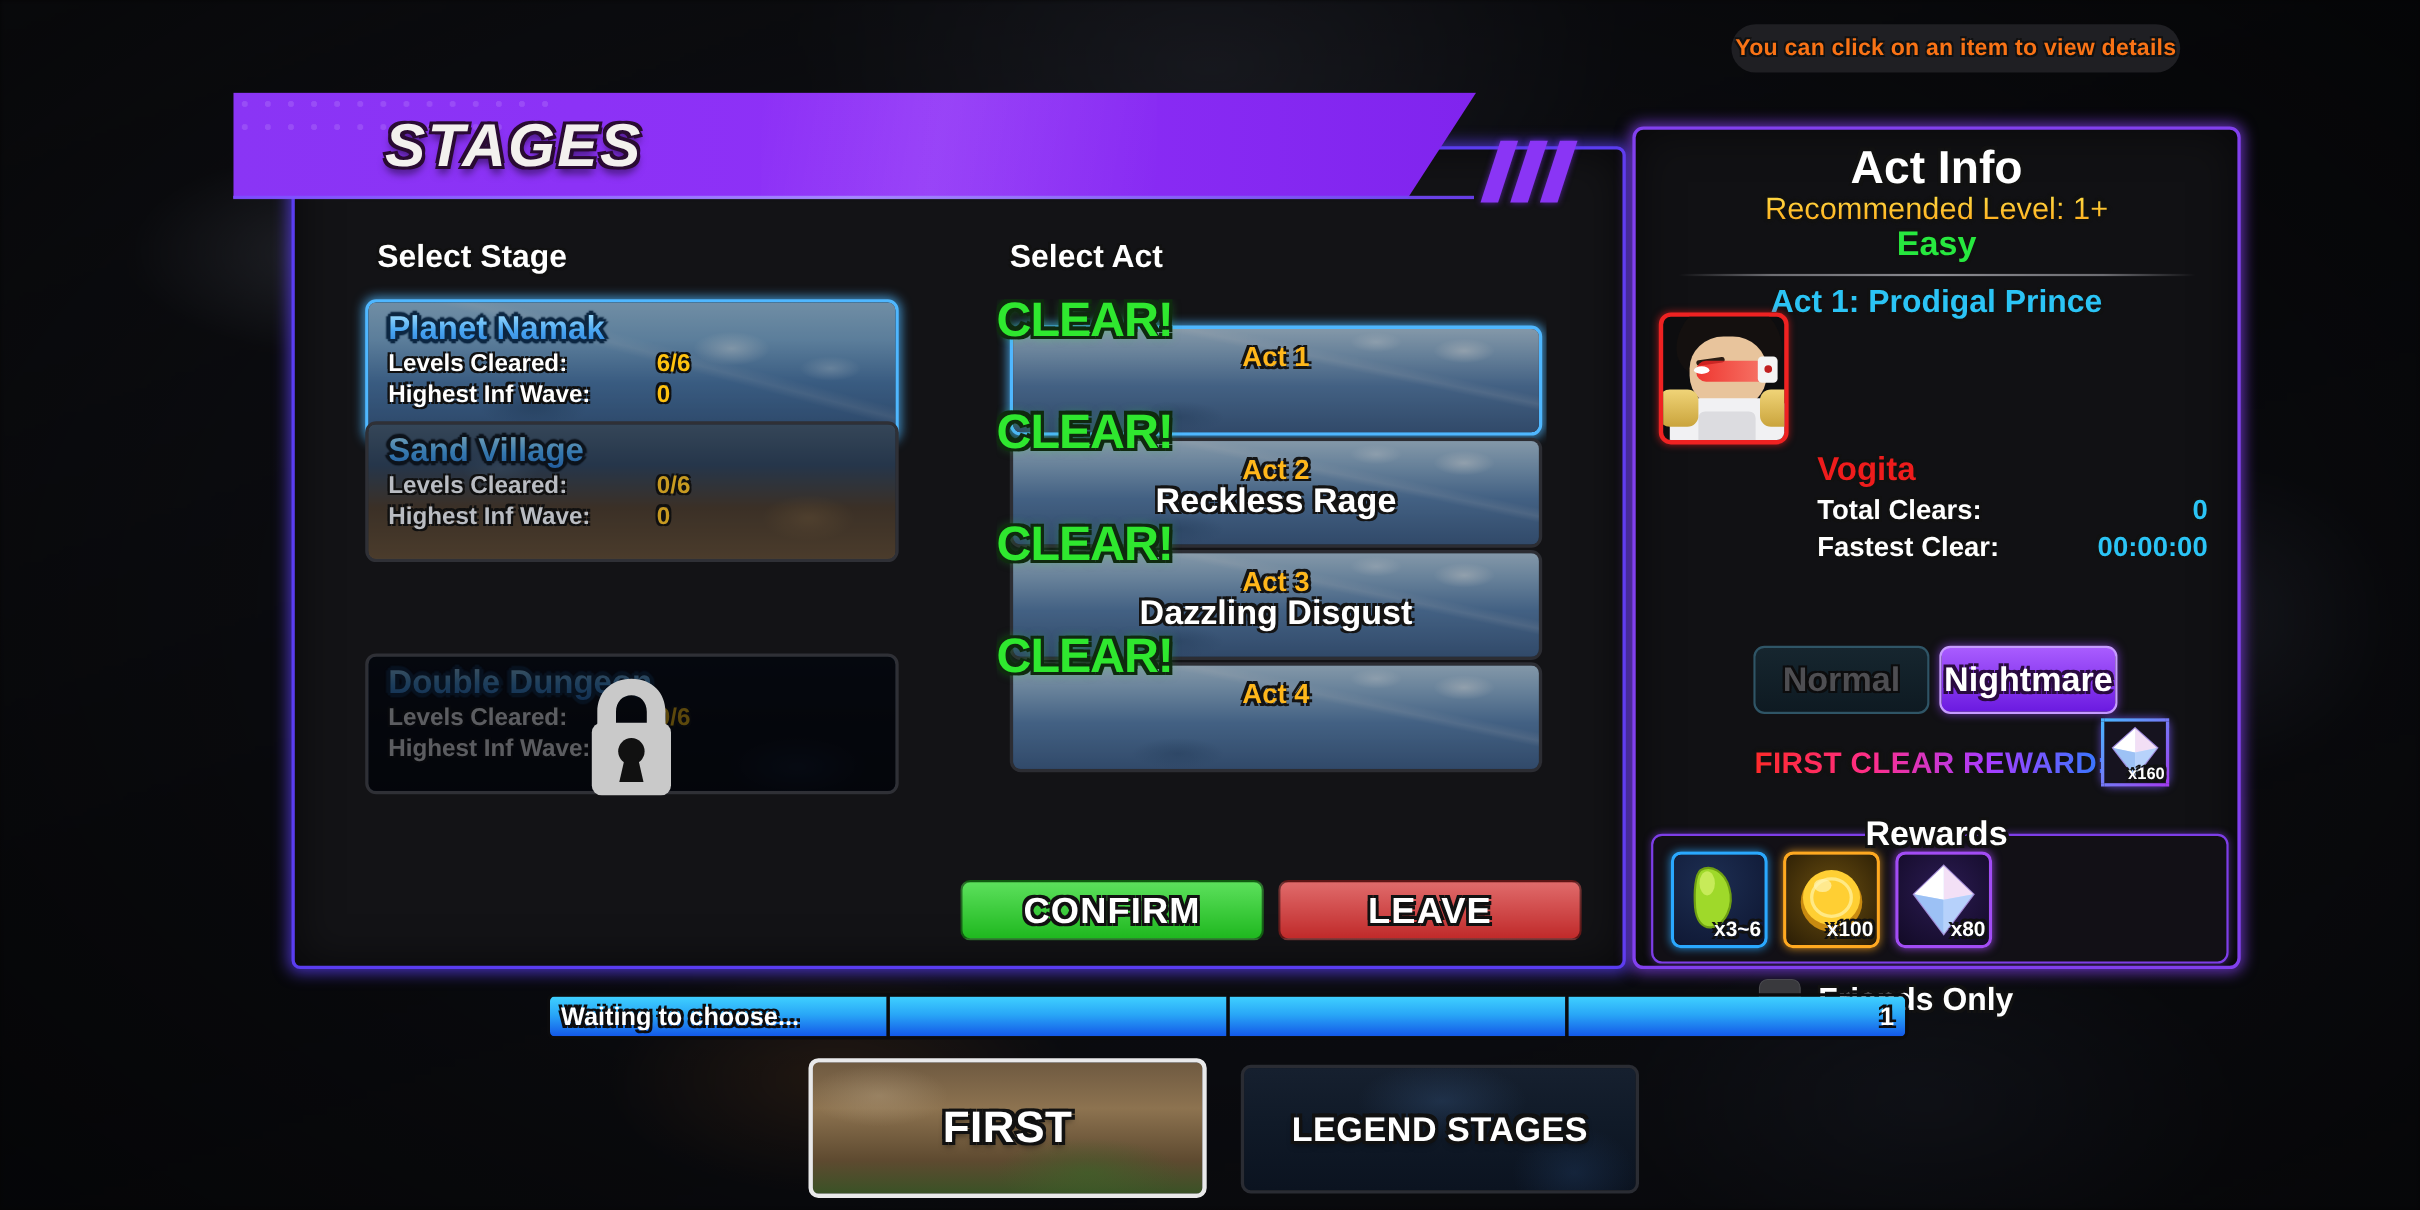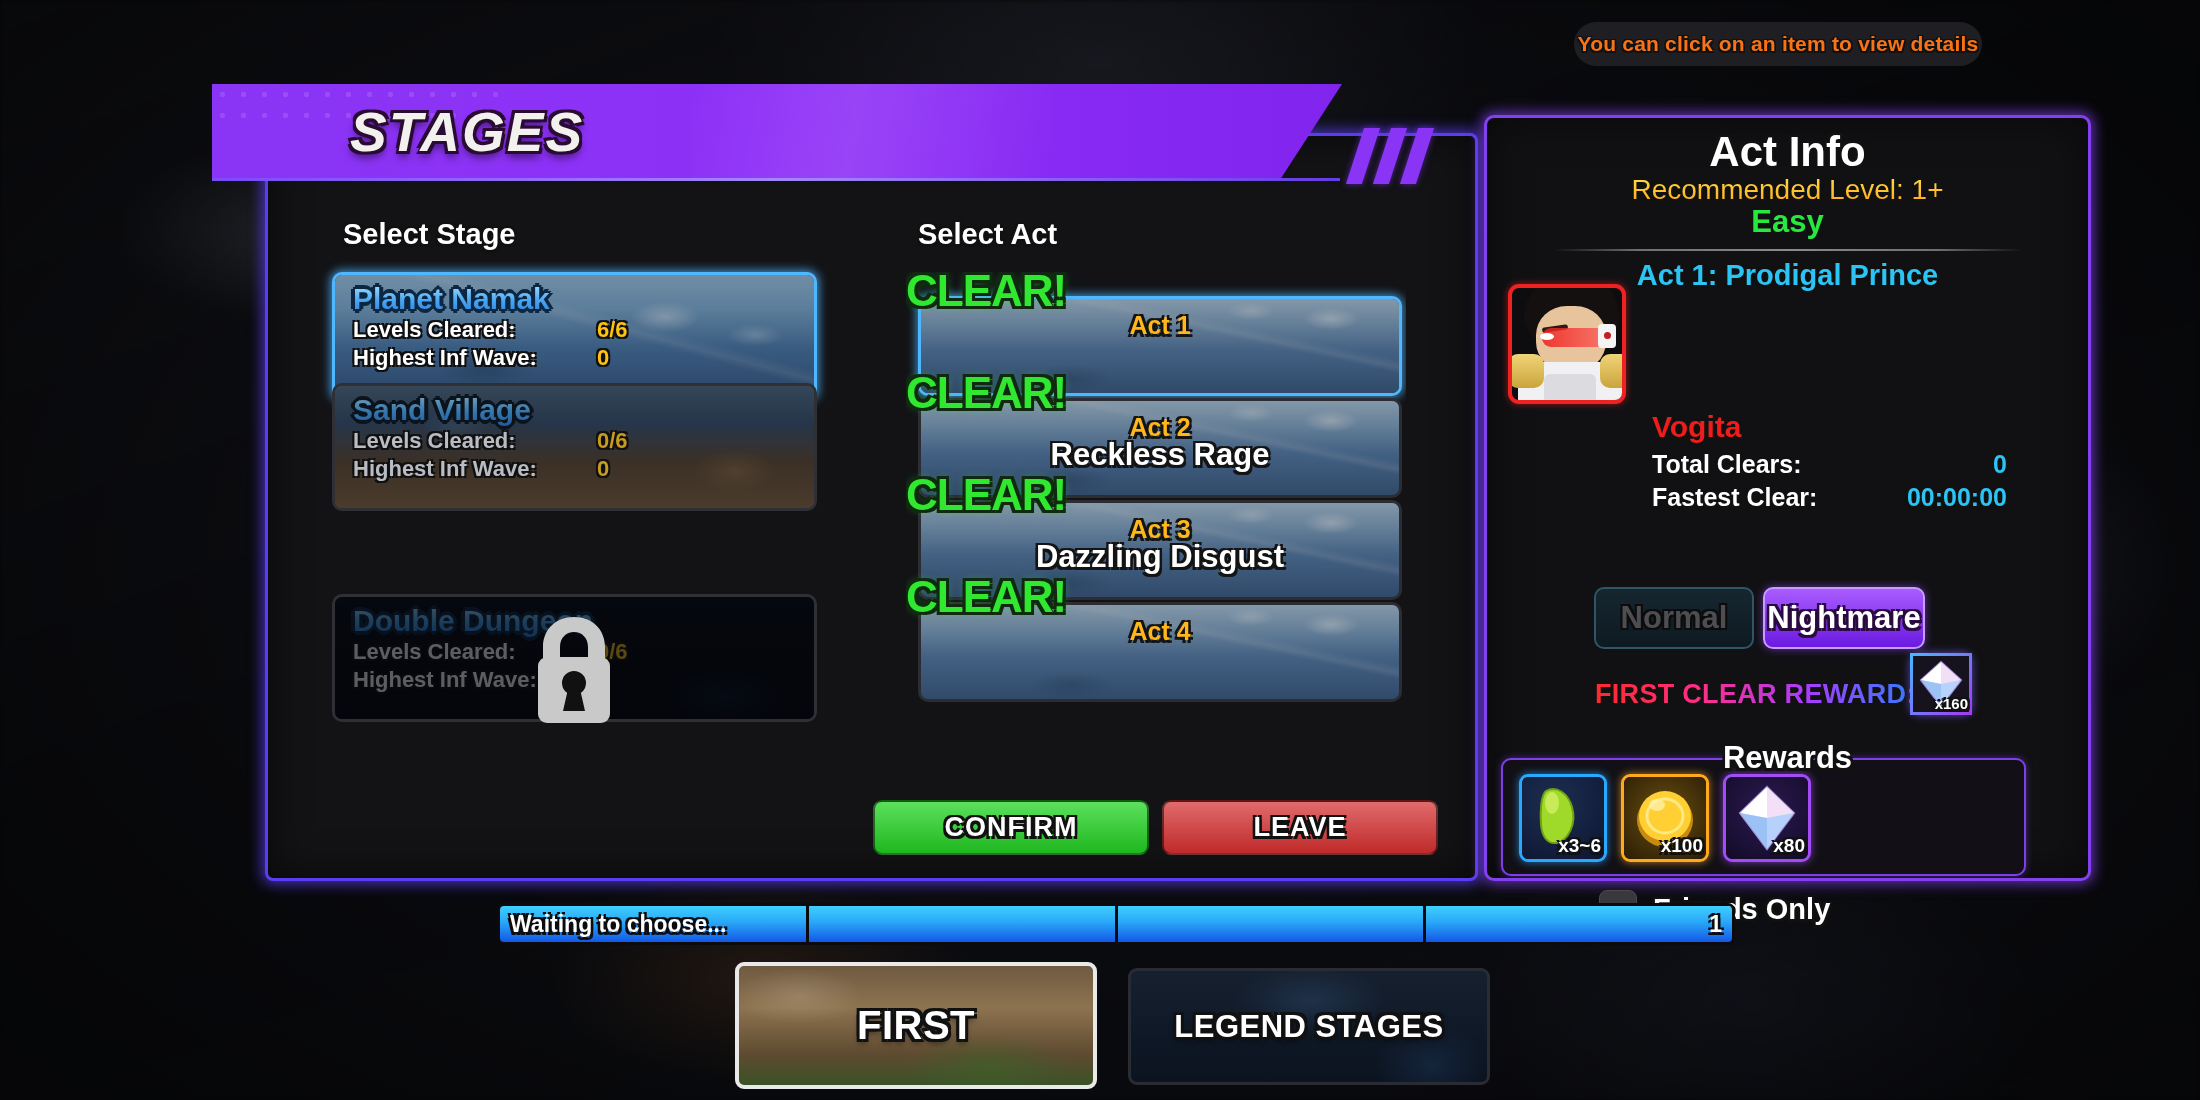--- a/index.html
+++ b/index.html
@@ -127,7 +127,7 @@
   #leave{left:1162px;top:800px;width:276px;background:linear-gradient(180deg,#e06b6b,#c02a2a);}
 
   
-  #info{position:absolute;left:1484px;top:115px;width:607px;height:766px;
+  #info{position:absolute;left:1484px;top:115px;width:553px;height:766px;
         background:#111114;border:3px solid #8240ee;border-radius:10px;
         box-shadow:0 0 13px 3px rgba(130,64,238,.7),inset 0 0 40px rgba(0,0,0,.55);}
   #infoTitle{text-align:center;margin-top:10px;font-size:42px;font-weight:bold;color:#fff;

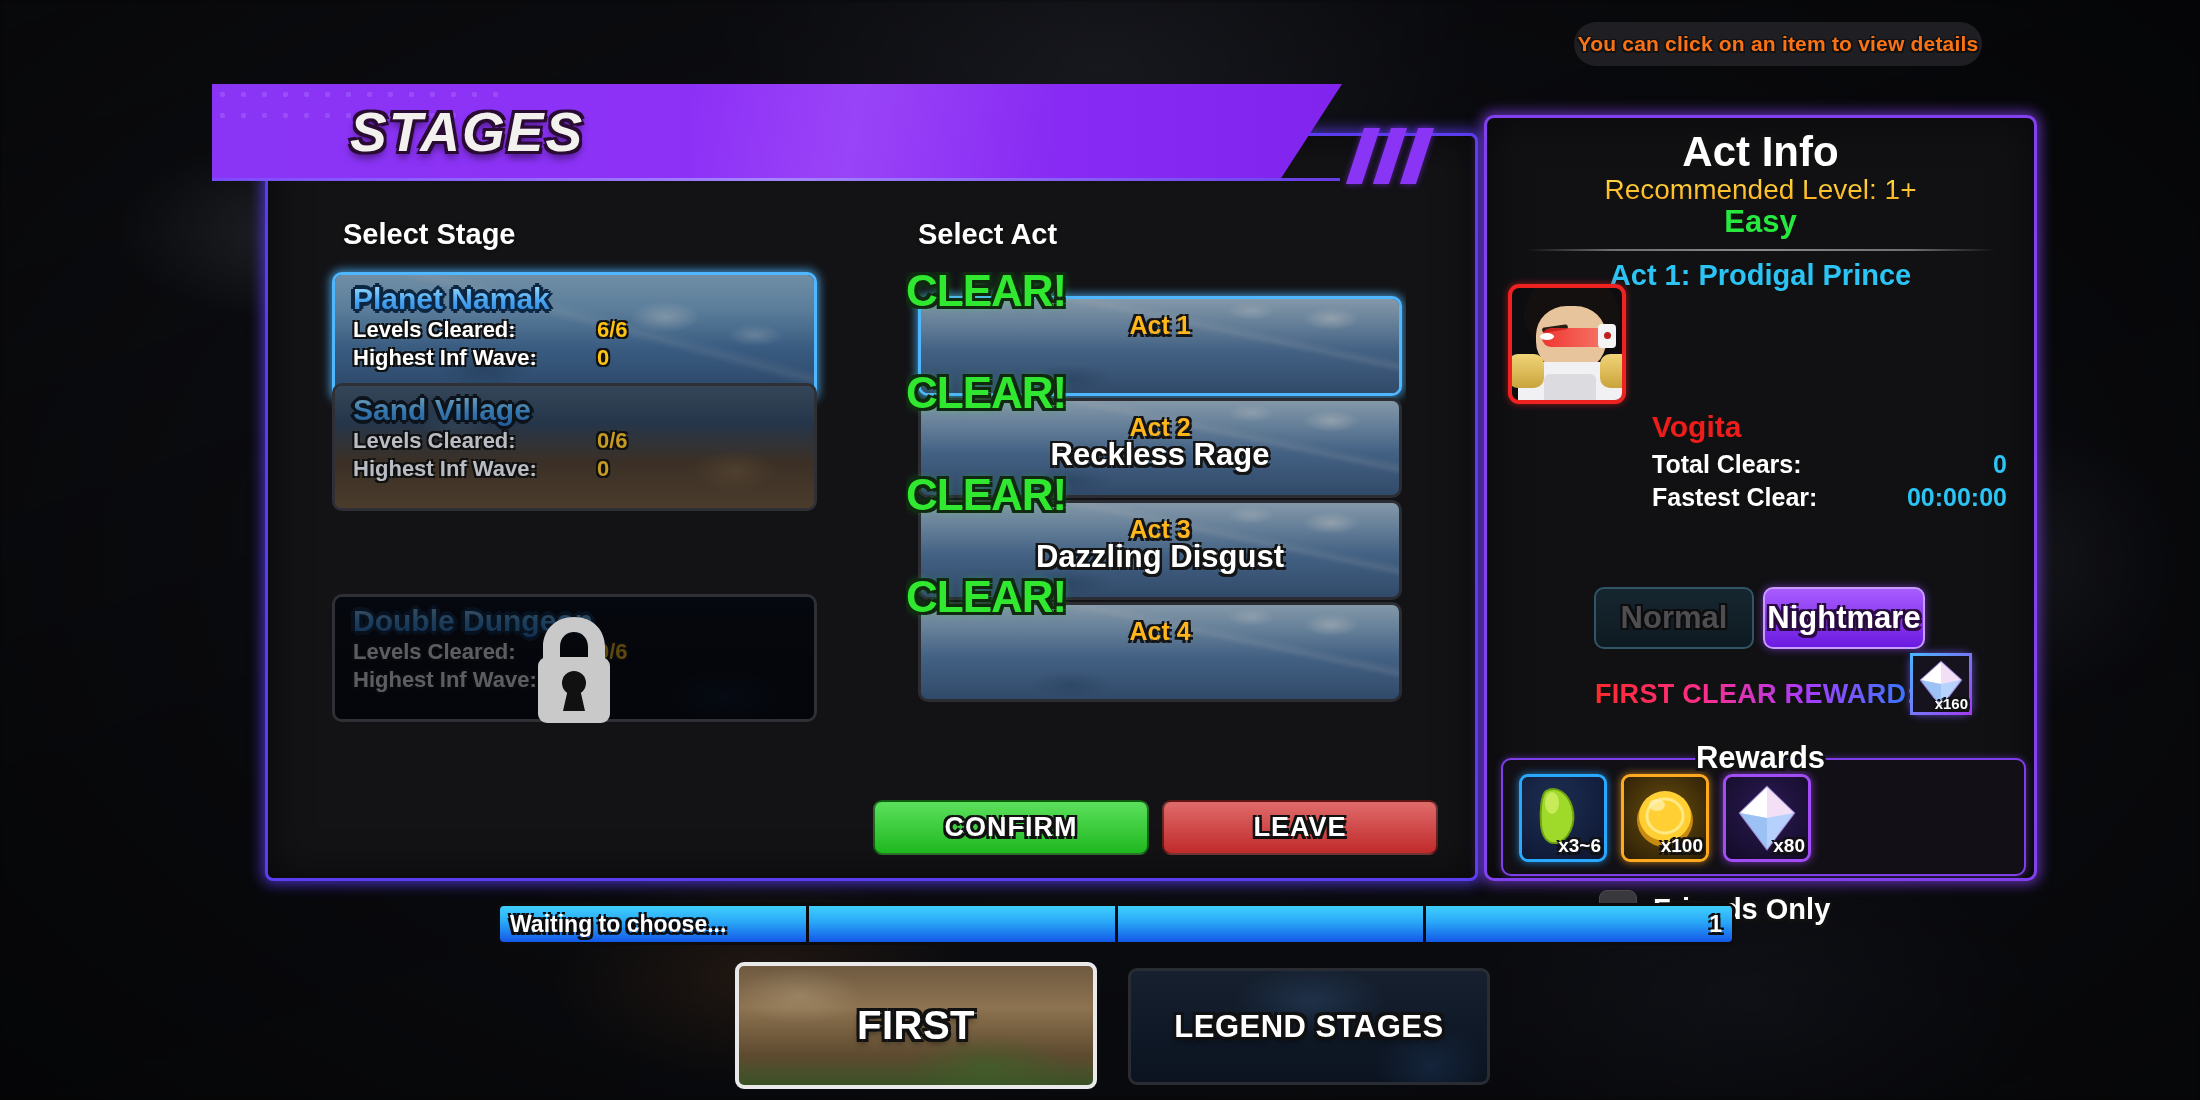--- a/index.html
+++ b/index.html
@@ -121,7 +121,7 @@
 
   
   .btn{position:absolute;height:55px;border-radius:9px;display:flex;align-items:center;justify-content:center;
-       font-size:27px;font-weight:bold;color:#fff;letter-spacing:1px;border:2px solid rgba(0,0,0,.5);
+       font-size:33px;font-weight:bold;color:#fff;letter-spacing:1px;border:2px solid rgba(0,0,0,.5);
        text-shadow:-2.5px -2.5px 0 #111,2.5px -2.5px 0 #111,-2.5px 2.5px 0 #111,2.5px 2.5px 0 #111;}
   #confirm{left:873px;top:800px;width:276px;background:linear-gradient(180deg,#5ce05c,#1fb81f);}
   #leave{left:1162px;top:800px;width:276px;background:linear-gradient(180deg,#e06b6b,#c02a2a);}

